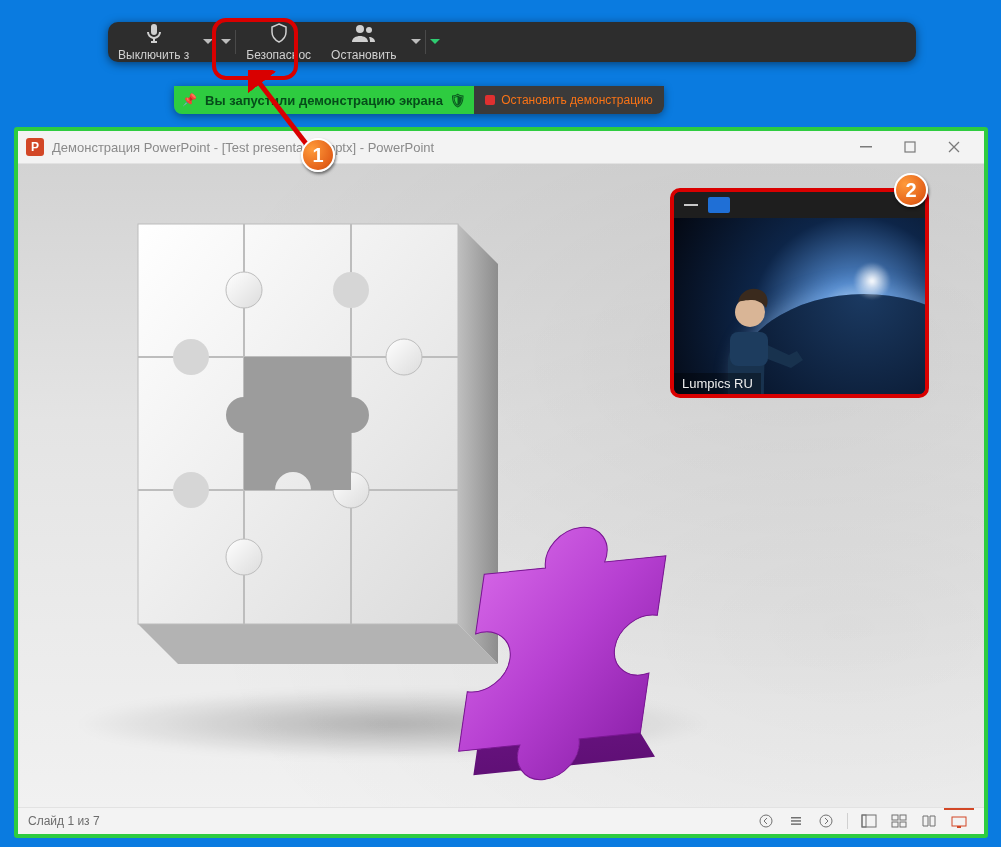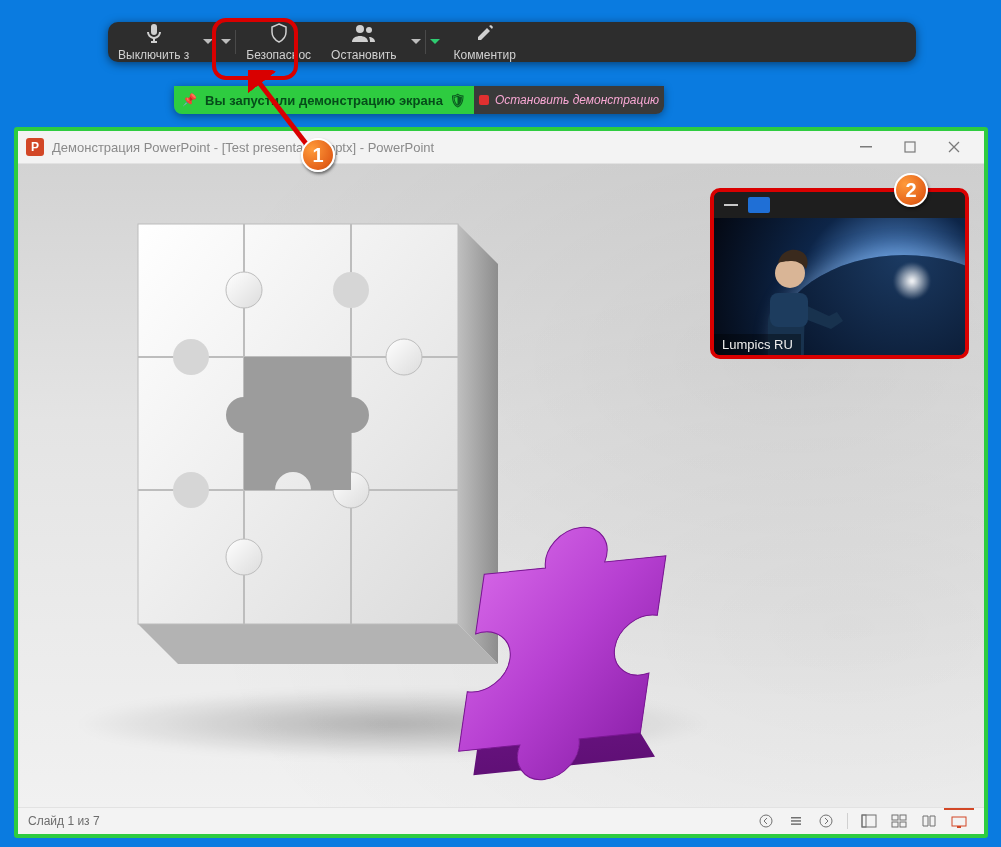--- a/index.html
+++ b/index.html
@@ -301,14 +301,6 @@
   </div>
 
 
-  <div class="tb-item">
-    <span class="ico">
-      <svg width="18" height="18" viewBox="0 0 18 18">
-          <path fill="#d0d0d0" d="M2 13l9-9 3 3-9 9H2v-3zm11-11l2-1 2 2-1 2-3-3z"></path>
-        </svg>
-    </span>
-    <span class="lbl">Комментир</span>
-  </div>
 
 </div>
 

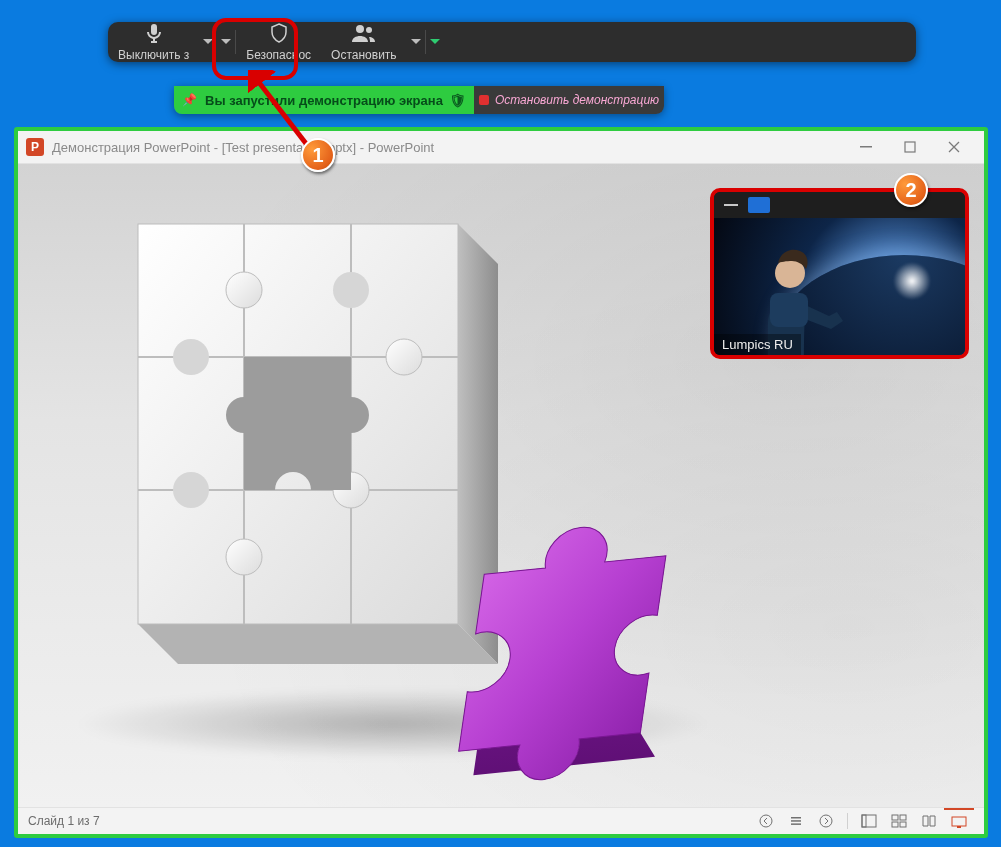--- a/index.html
+++ b/index.html
@@ -87,9 +87,8 @@
     flex:0 0 190px;
     background:#3a3a3a;
     display:flex; align-items:center; justify-content:center;
-    color:#f9a8d4; font-size:12px;
+    color:#f97316; font-size:12px;
     gap:6px;
-    font-style:italic;
   }
   .share-right .stopdot{ width:10px;height:10px;background:#e03030;border-radius:2px; }
 

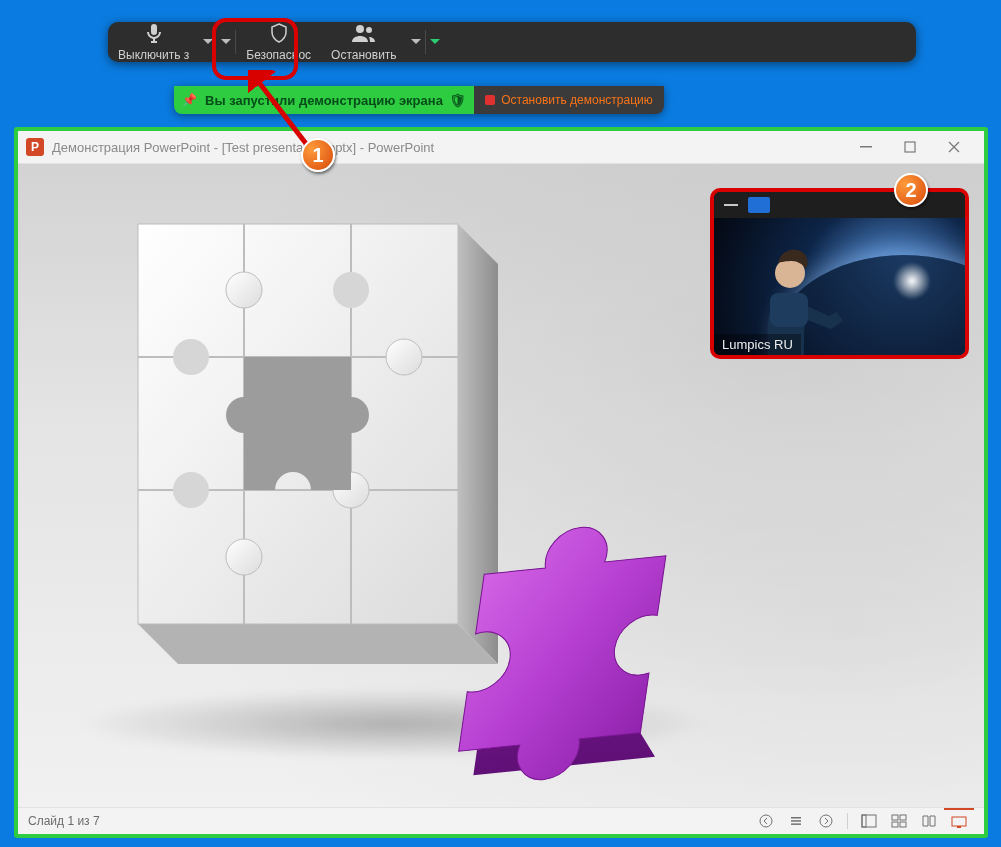--- a/index.html
+++ b/index.html
@@ -198,13 +198,12 @@
   .video-panel {
     position:absolute;
     top:188px; left:670px;
-    width:259px; height:171px;
+    width:259px; height:210px;
     border:4px solid #d90000;
     border-radius:10px;
     overflow:hidden;
     z-index:55;
     background:#222;
-    margin-left:40px;
   }
   .vp-header {
     height:26px; background:#1e1e1e;

